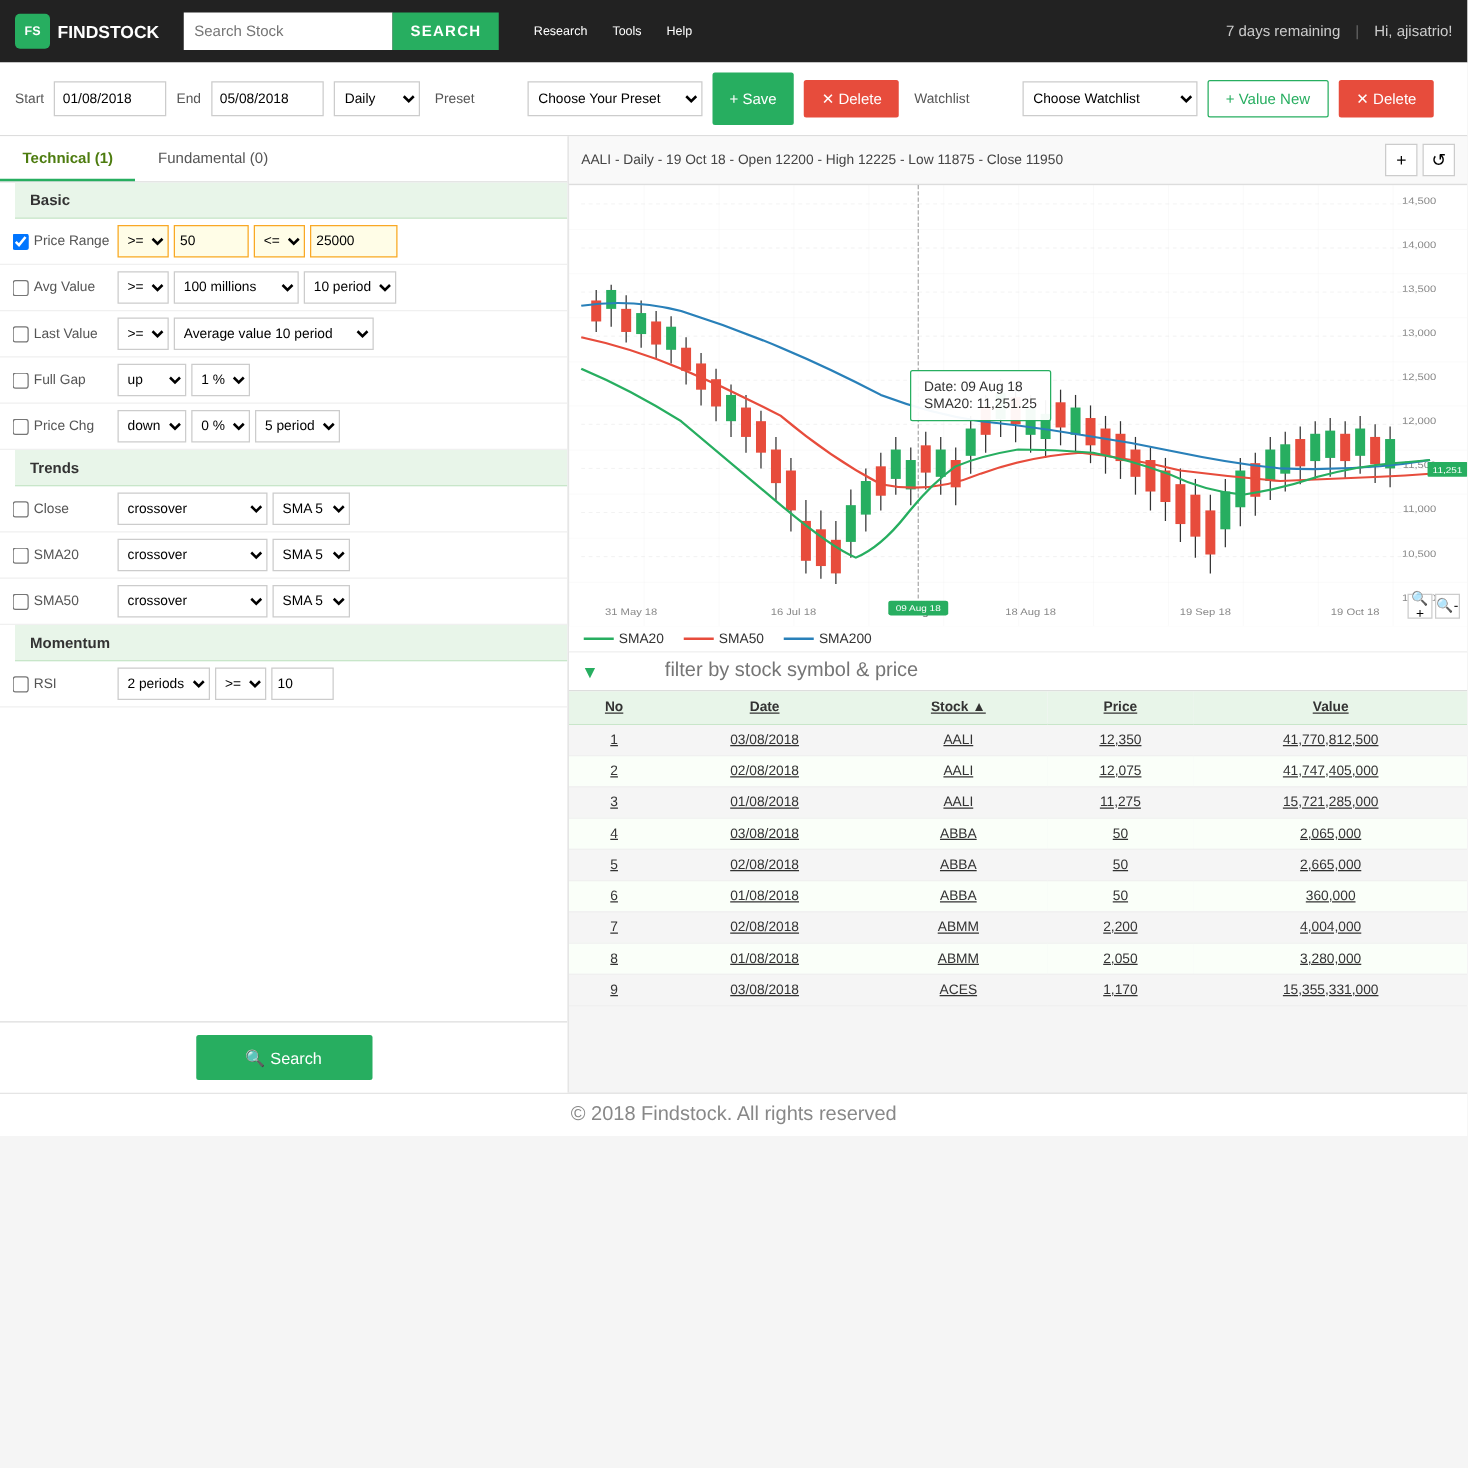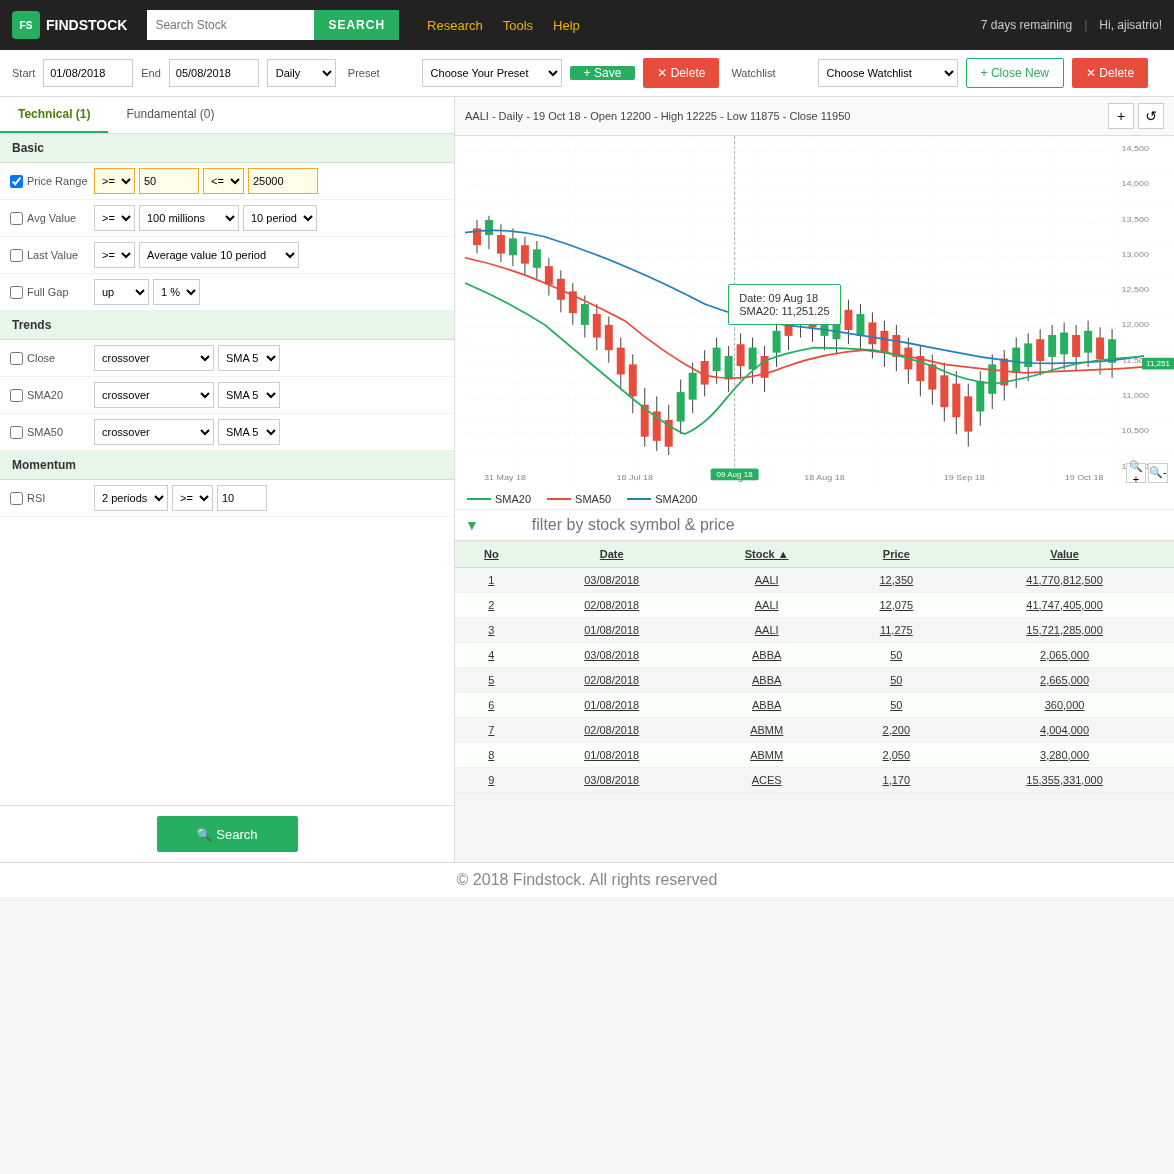--- a/index.html
+++ b/index.html
@@ -21,7 +21,7 @@
     .search-input { height: 30px; border: none; padding: 12px 8px; font-size: 12px; width: 167px; outline: none; }
     .search-btn { background: #27ae60; color: #fff; border: none; height: 30px; padding: 0 14px; font-size: 12px; cursor: pointer; font-weight: bold; letter-spacing: 1px; }
     .nav-links { display: flex; gap: 20px; margin-left: 16px; }
-    .nav-link { color: #eab308; text-decoration: none; font-size: 13px; }
+    .nav-link { color: #ffffff; text-decoration: none; font-size: 10px; }
     .navbar-right { margin-left: auto; display: flex; align-items: center; gap: 12px; font-size: 12px; color: #ccc; }
     .nav-divider { color: #666; }
 

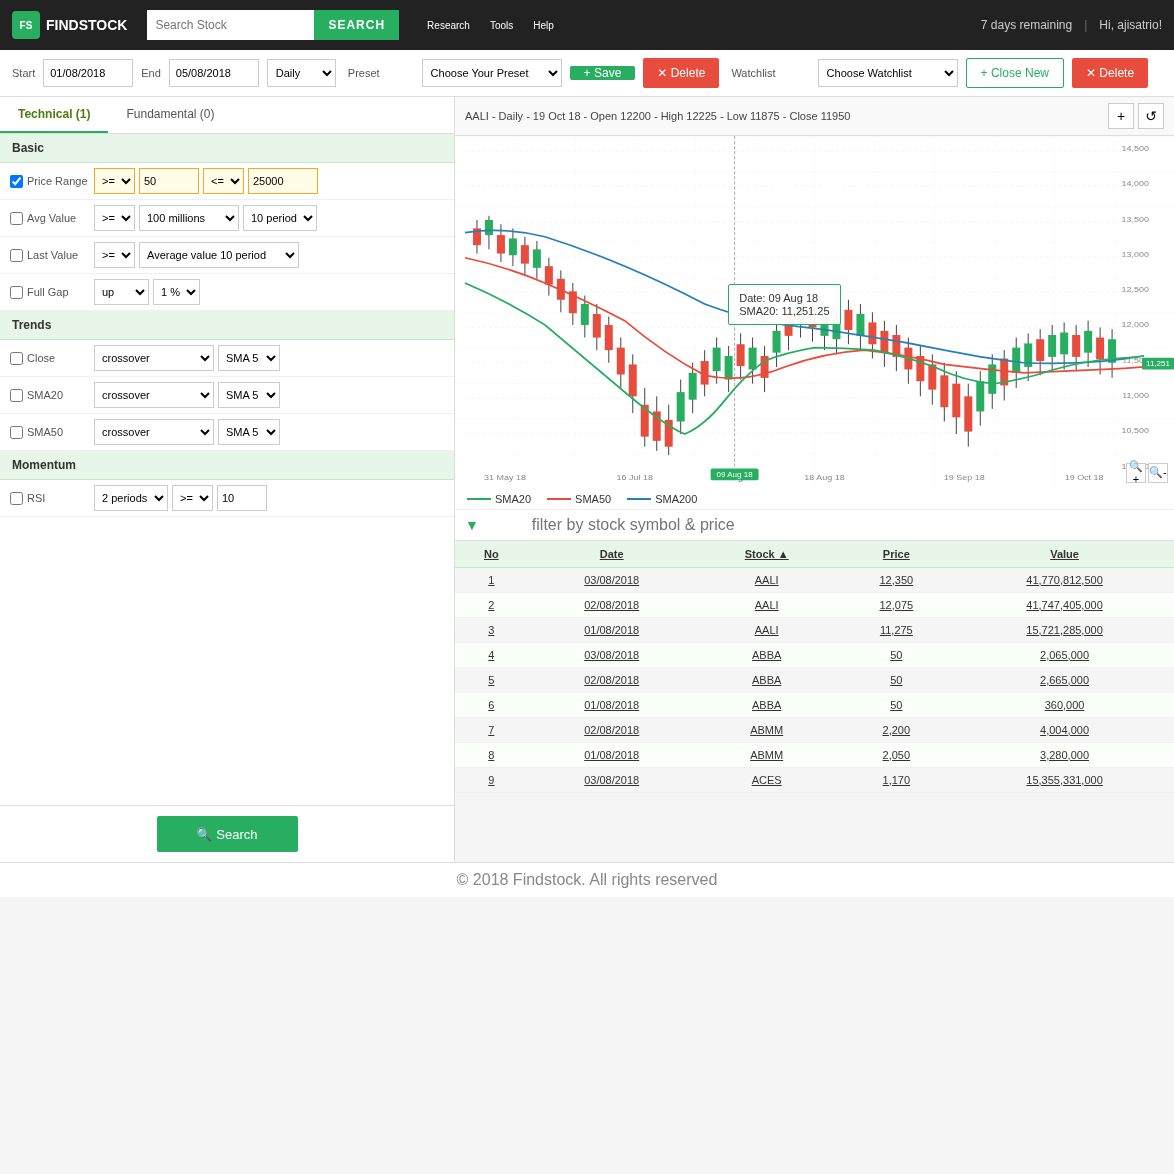--- a/index.html
+++ b/index.html
@@ -38,7 +38,7 @@
     .date-input { border: 1px solid #ccc; height: 28px; padding: 0 6px; font-size: 11px; width: 90px; }
     .period-select { border: 1px solid #ccc; height: 28px; padding: 0 4px; font-size: 11px; background: #fff; }
     .preset-select { border: 1px solid #ccc; height: 28px; padding: 0 4px; font-size: 11px; background: #fff; width: 140px; margin-left: 34px; }
-    .btn-green { background: #27ae60; color: #fff; border: none; height: 14px; padding: 0 14px; font-size: 12px; cursor: pointer; border-radius: 2px; }
+    .btn-green { background: #27ae60; color: #fff; border: none; height: 42px; padding: 0 14px; font-size: 12px; cursor: pointer; border-radius: 2px; }
     .btn-red { background: #e74c3c; color: #fff; border: none; height: 30px; padding: 0 14px; font-size: 12px; cursor: pointer; border-radius: 2px; }
     .btn-create { background: #fff; color: #27ae60; border: 1px solid #27ae60; height: 30px; padding: 0 14px; font-size: 12px; cursor: pointer; border-radius: 2px; }
     .toolbar-row { display: flex; align-items: center; gap: 8px; }

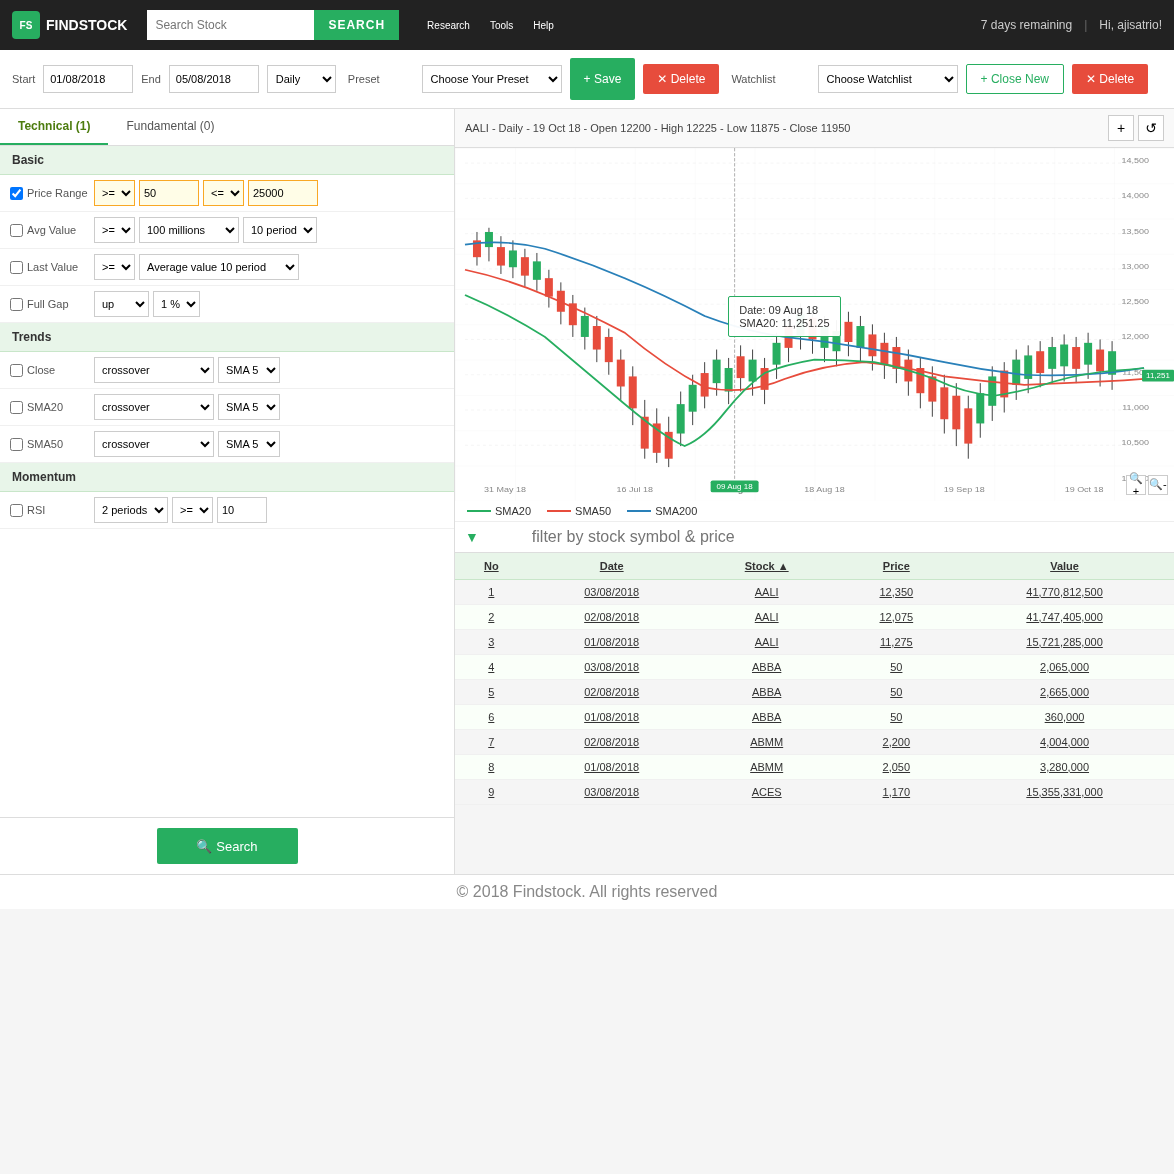--- a/index.html
+++ b/index.html
@@ -266,7 +266,7 @@
     <select class="preset-select">
       <option>Choose Watchlist</option>
     </select>
-    <button class="btn-create">+ Close New</button>
+    <button class="btn-create">+ Value New</button>
     <button class="btn-red">✕ Delete</button>
   </div>
 </div>

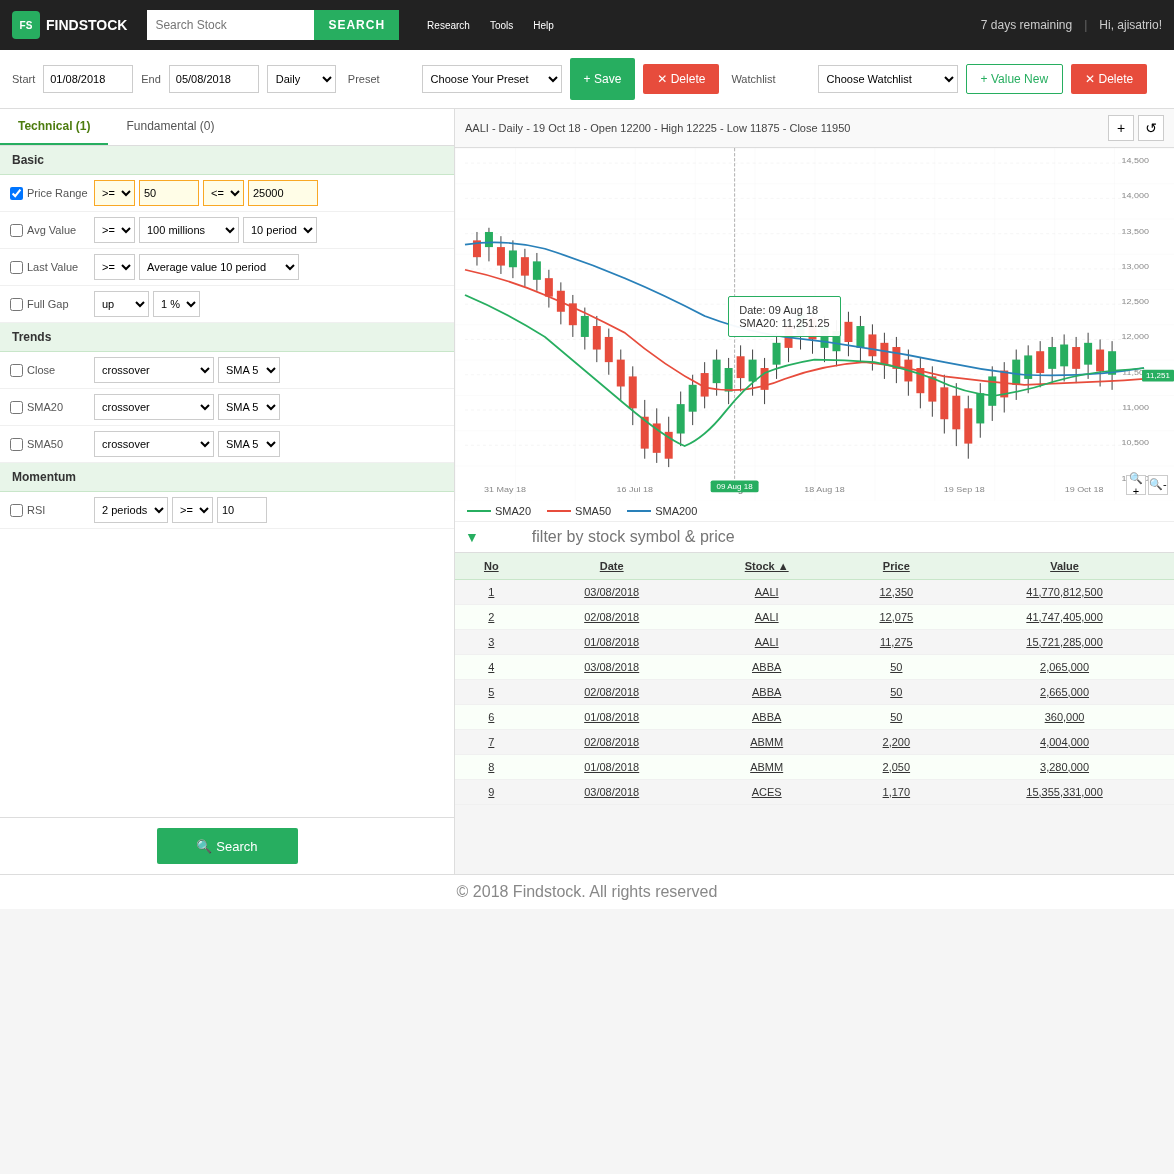--- a/index.html
+++ b/index.html
@@ -73,6 +73,7 @@
       font-size: 12px;
       color: #333;
       border-bottom: 1px solid #c8e6c9;
+      margin-left: 12px;
     }
     .filter-row {
       display: flex;

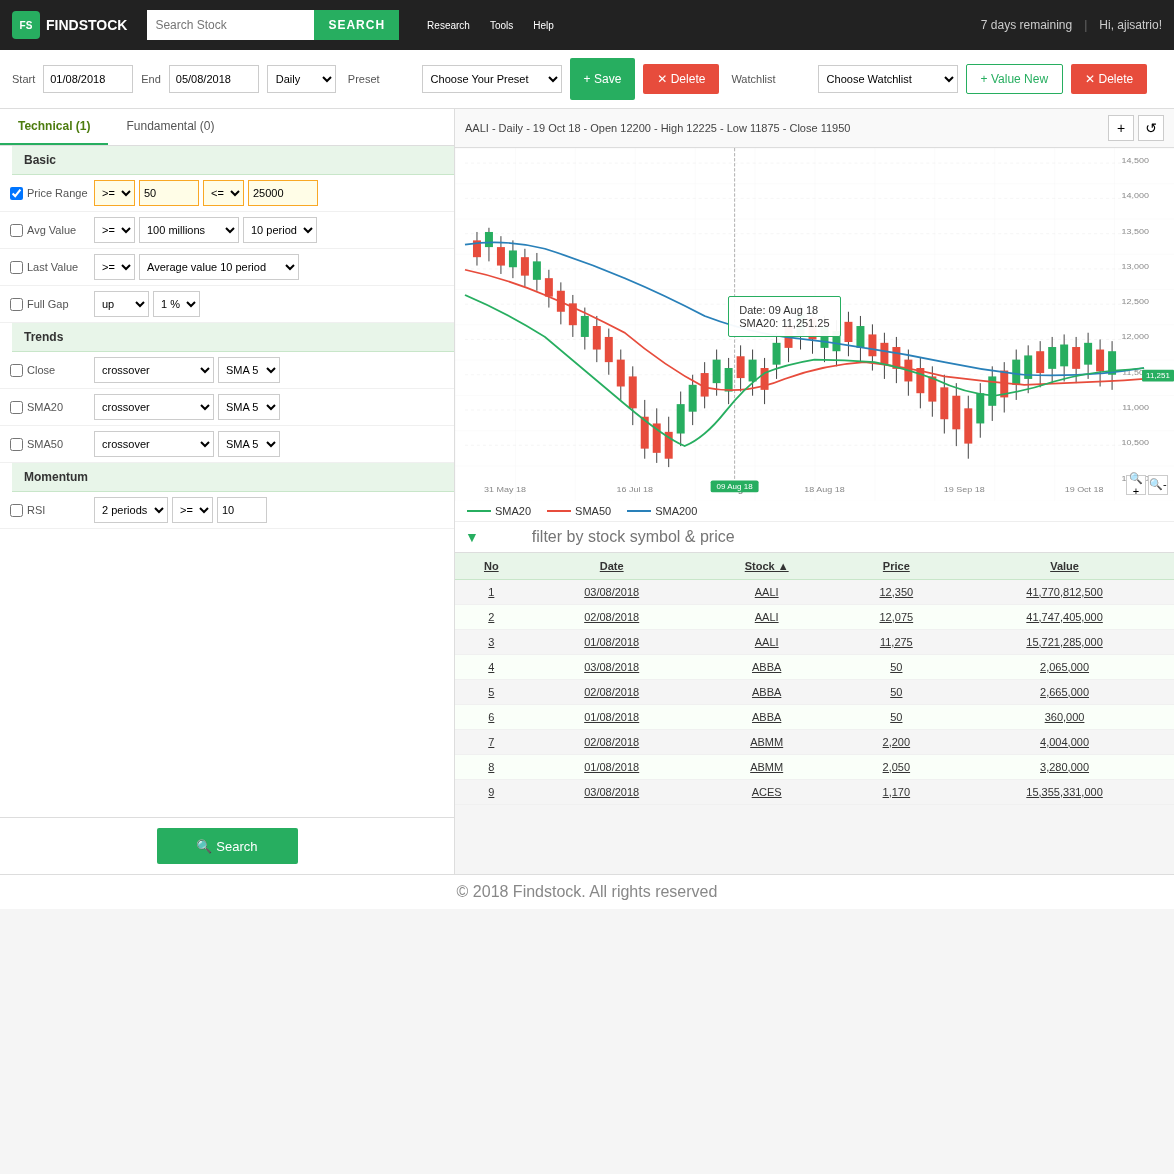--- a/index.html
+++ b/index.html
@@ -322,6 +322,15 @@
         <select class="filter-select"><option>1 %</option></select>
       </div>
 
+      <div class="filter-row">
+        <label class="filter-label">
+          <input type="checkbox" style="">
+          <span>Price Chg</span>
+        </label>
+        <select class="filter-select"><option>down</option><option>up</option></select>
+        <select class="filter-select"><option>0 %</option></select>
+        <select class="filter-select"><option>5 period</option></select>
+      </div>
 
       <div class="section-header">Trends</div>
 

